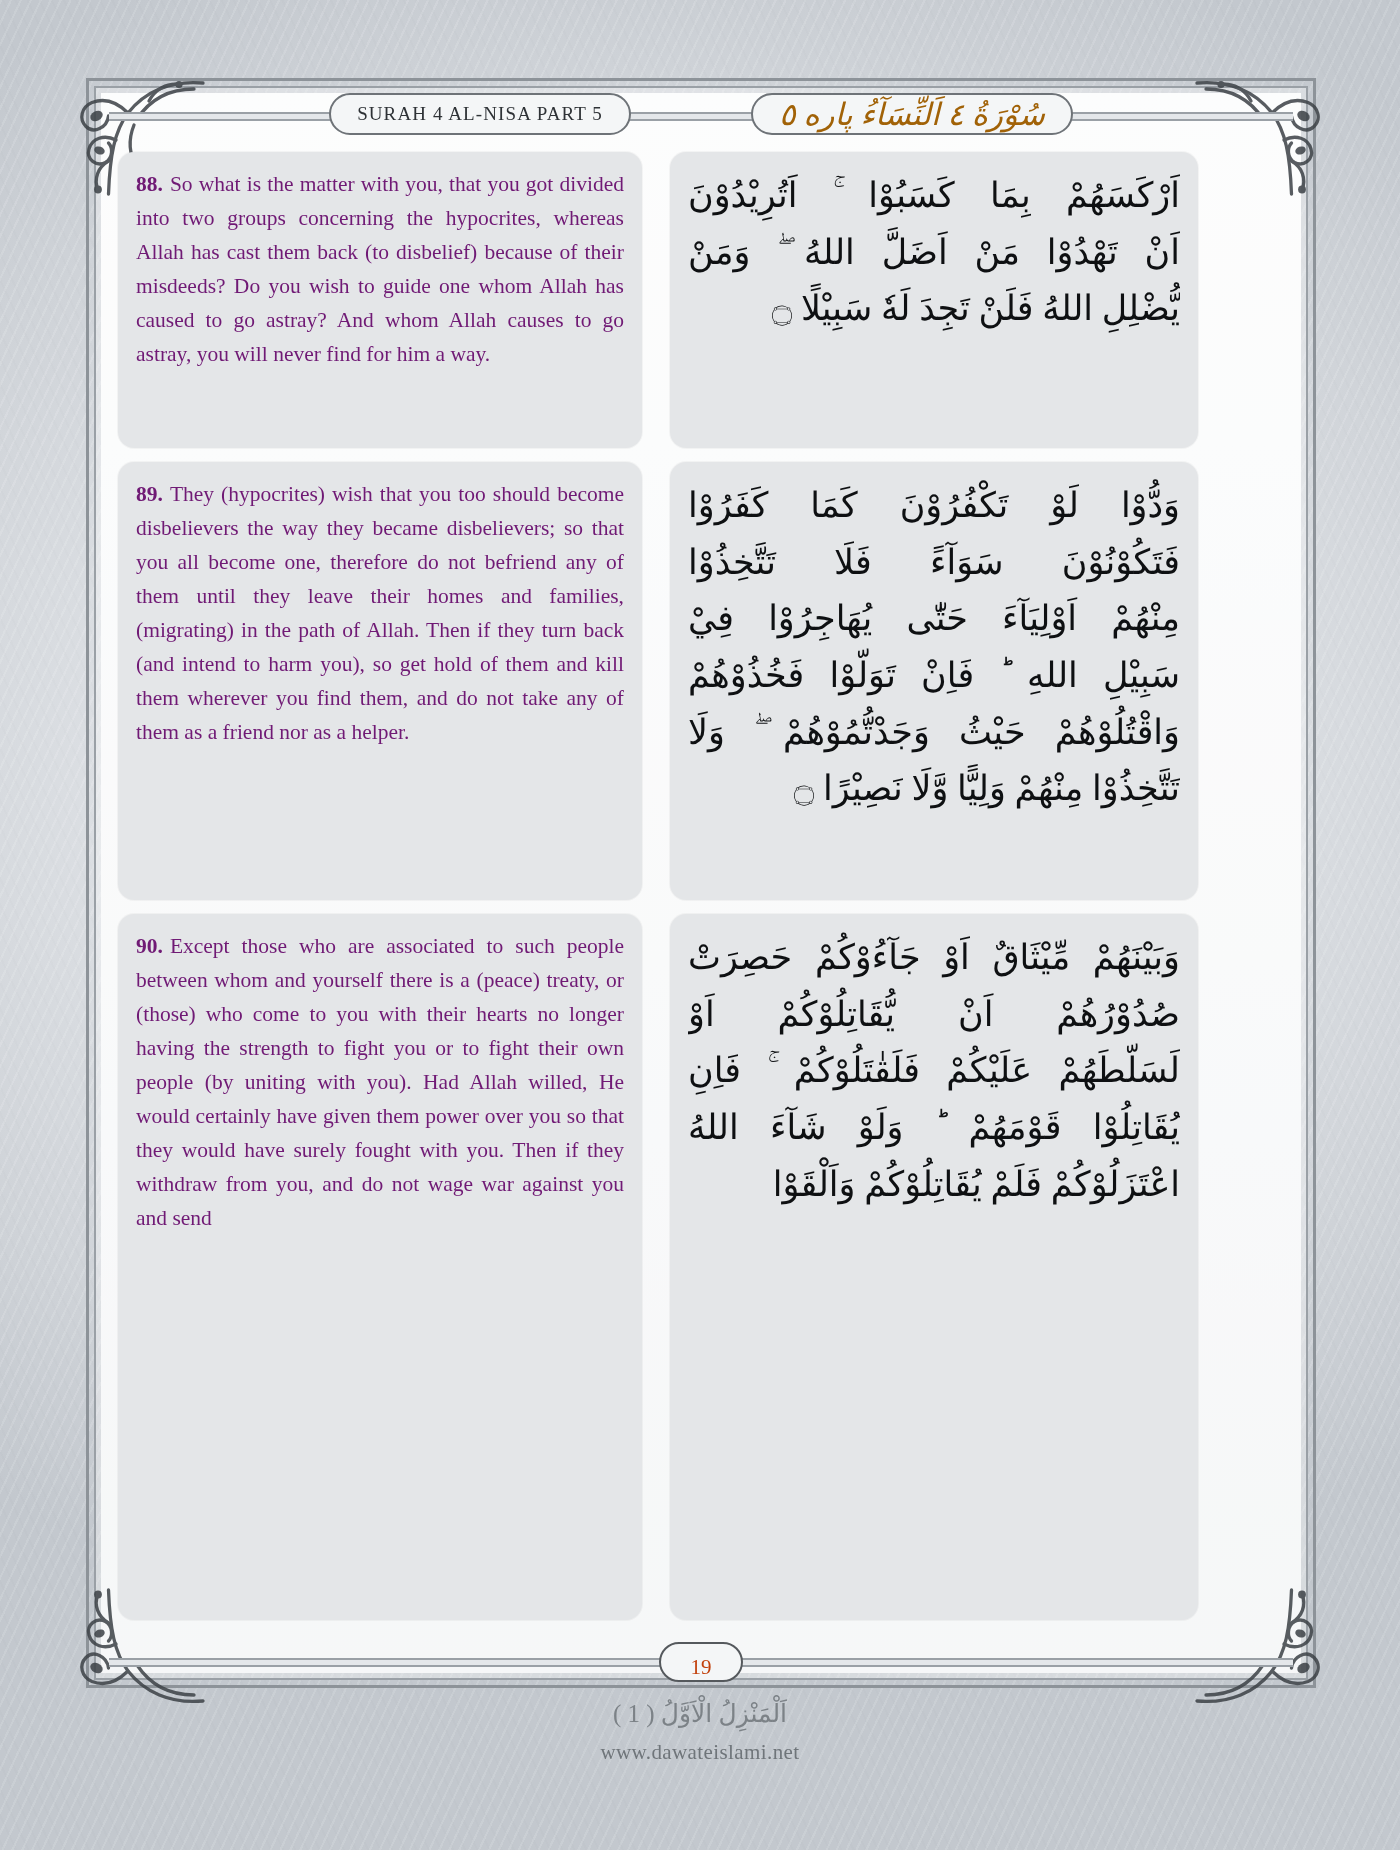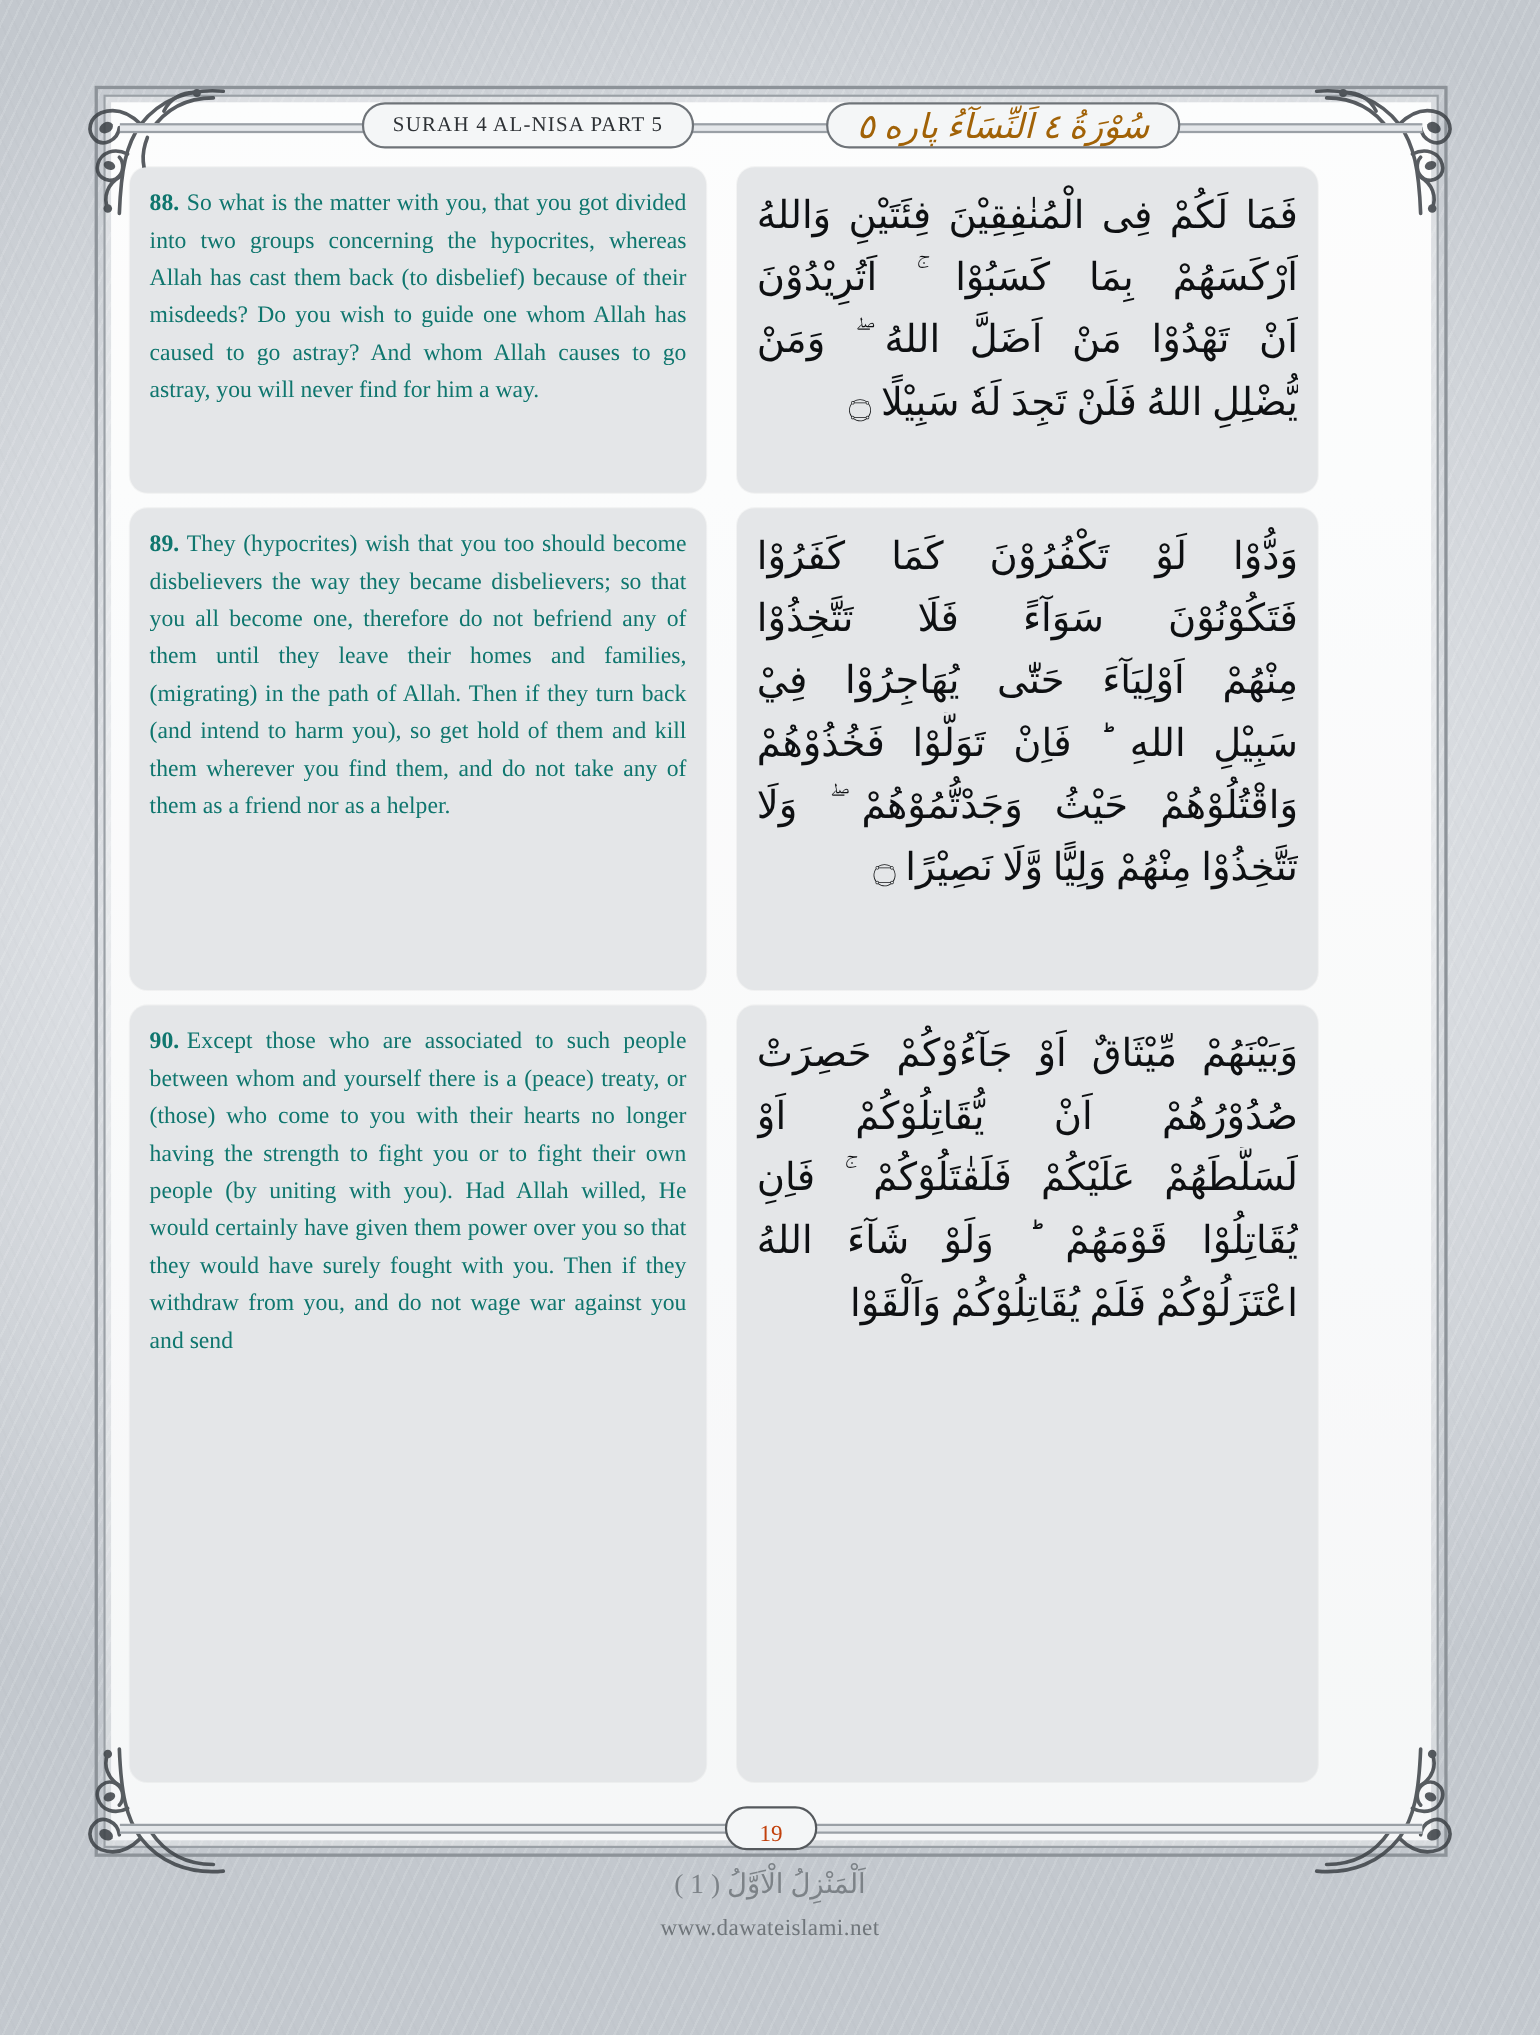--- a/index.html
+++ b/index.html
@@ -147,7 +147,7 @@
     font-family: "Liberation Serif", "DejaVu Serif", serif;
     font-size: 21.5px;
     line-height: 1.58;
-    color: #0f766e;
+    color: #701a75;
     text-align: justify;
     text-align-last: left;
     hyphens: none;

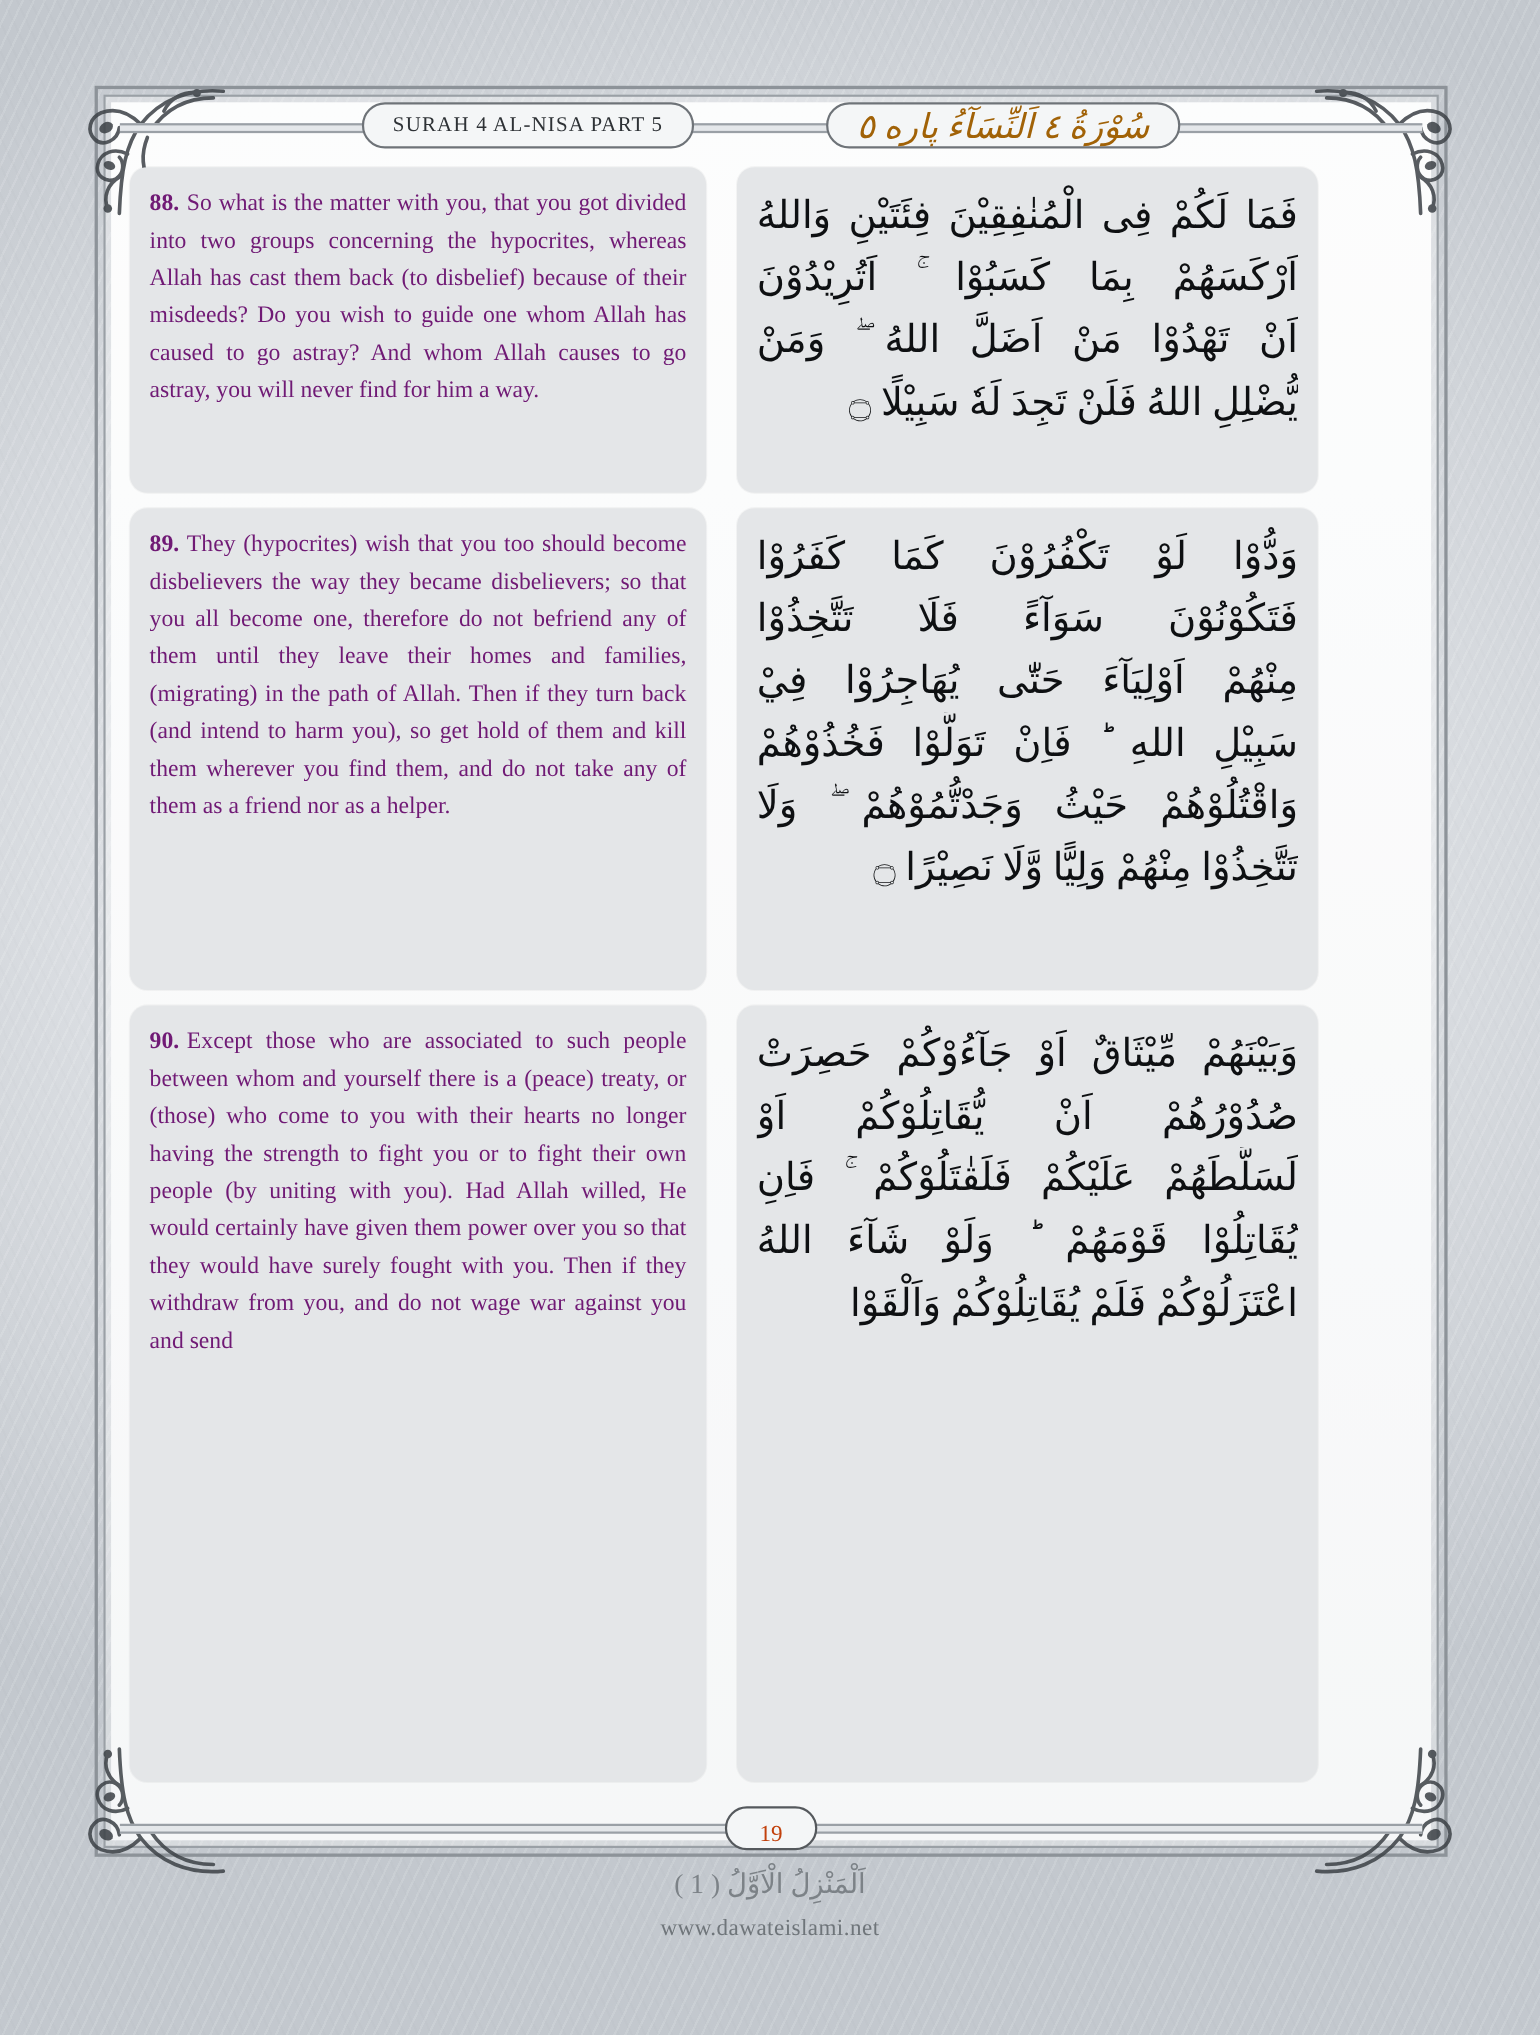--- a/index.html
+++ b/index.html
@@ -344,7 +344,6 @@
     <div class="col-ar">
 
       <div class="vcard vcard-ar ar-88">
-        <div class="aline">فَمَا لَكُمْ فِى الْمُنٰفِقِيْنَ فِئَتَيْنِ وَاللهُ</div>
         <div class="aline">اَرْكَسَهُمْ بِمَا كَسَبُوْا ۚ اَتُرِيْدُوْنَ</div>
         <div class="aline">اَنْ تَهْدُوْا مَنْ اَضَلَّ اللهُ ۖ وَمَنْ</div>
         <div class="aline last">يُّضْلِلِ اللهُ فَلَنْ تَجِدَ لَهٗ سَبِيْلًا ۝</div>

